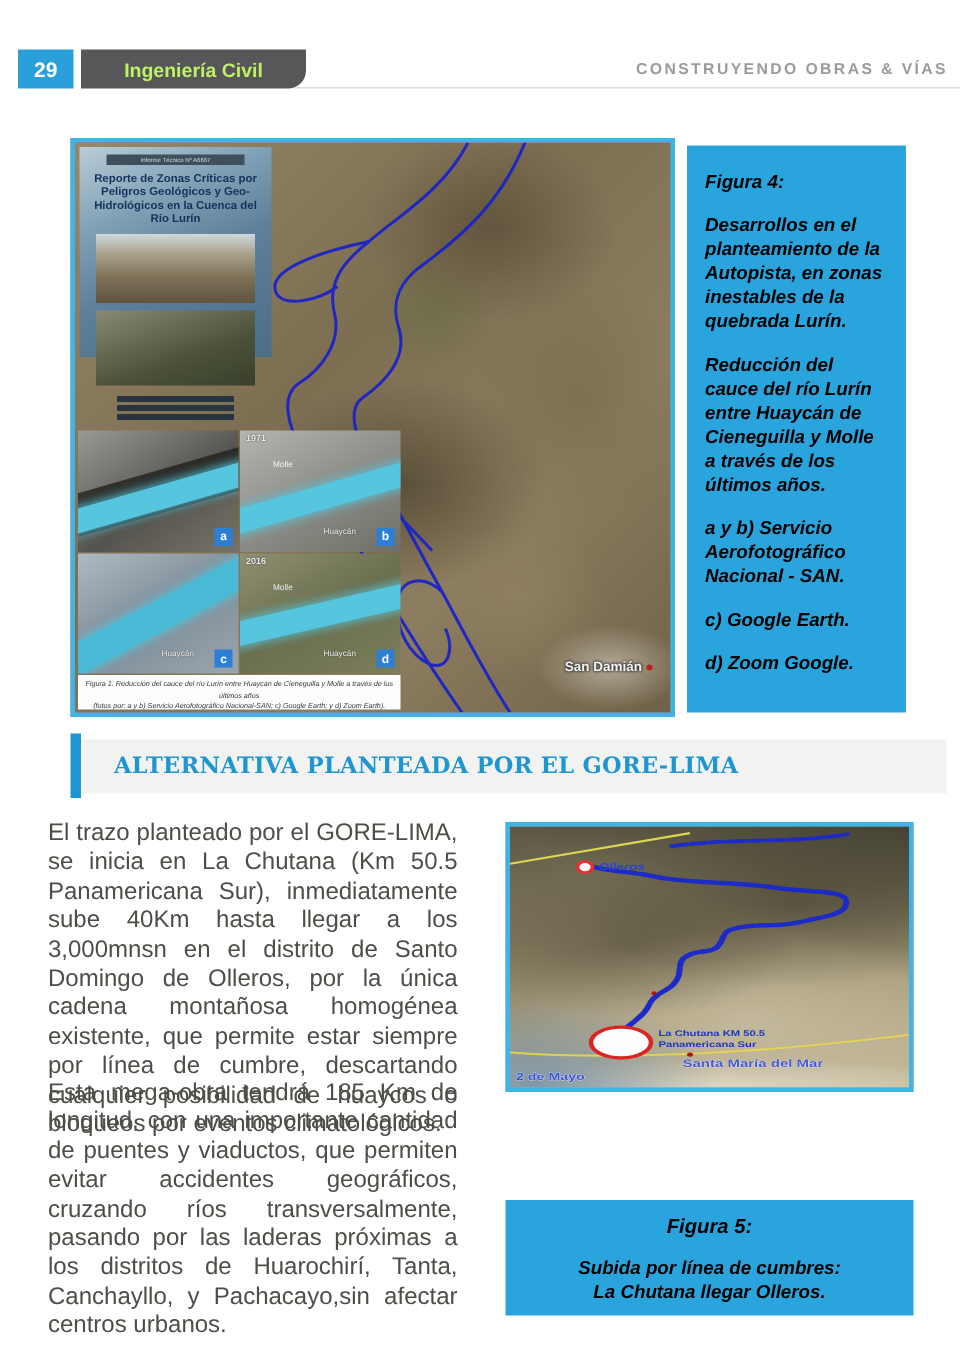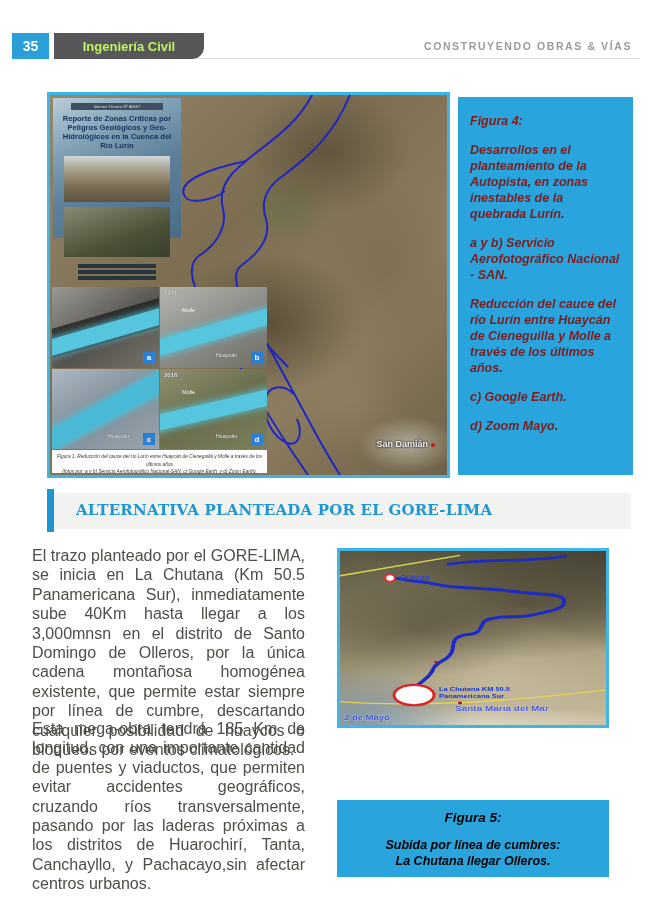--- a/index.html
+++ b/index.html
@@ -109,7 +109,7 @@
 
 <div class="page">
 
-  <div class="h-num">35</div>
+  <div class="h-num">29</div>
   <div class="h-tab">Ingeniería Civil</div>
   <div class="h-run">CONSTRUYENDO OBRAS &amp; VÍAS</div>
   <div class="h-rule"></div>

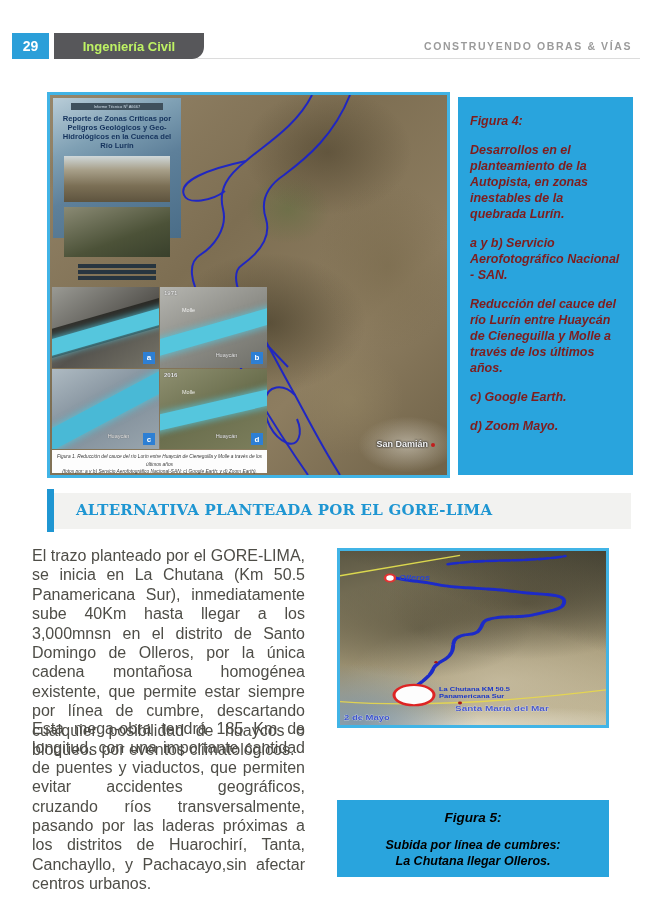--- a/index.html
+++ b/index.html
@@ -68,8 +68,8 @@
            color:#3a3a3a;font-size:4.8px;font-style:italic;text-align:center;padding-top:3px;
            box-sizing:border-box;line-height:1.6;}
 
-  .sidebar4{position:absolute;left:458px;top:97px;width:175px;height:378px;background:#29a4dd;
-            color:#7f1d1d;padding:16px 12px;box-sizing:border-box;font-style:italic;font-weight:bold;
+  .sidebar4{position:absolute;left:458px;top:97px;width:146px;height:378px;background:#29a4dd;
+            color:#000000;padding:16px 12px;box-sizing:border-box;font-style:italic;font-weight:bold;
             font-size:12.5px;line-height:16px;overflow:hidden;}
   .sidebar4 p{margin:0 0 13px 0;}
 

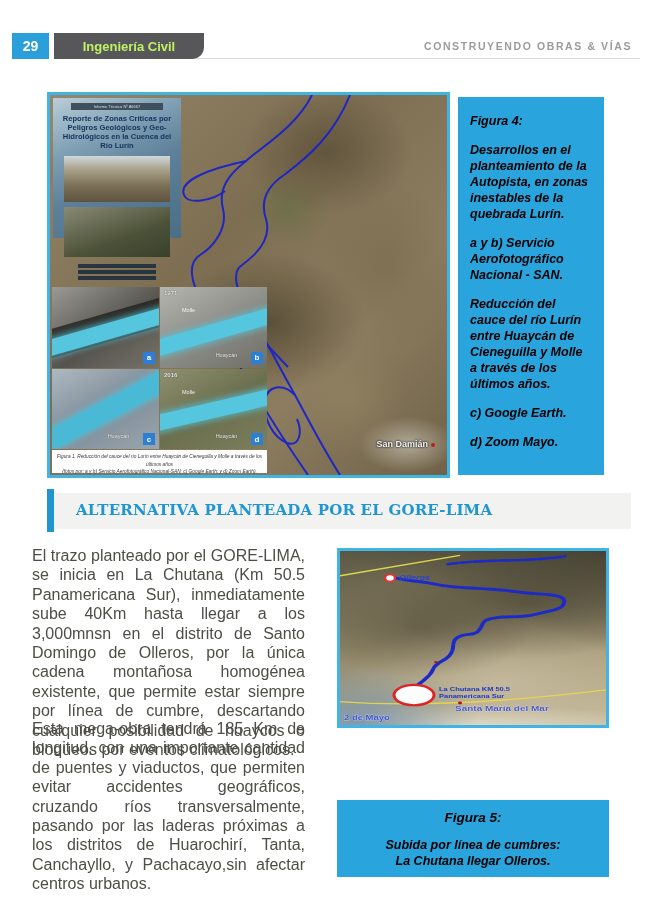--- a/index.html
+++ b/index.html
@@ -176,8 +176,8 @@
   <div class="sidebar4">
     <p>Figura 4:</p>
     <p>Desarrollos en el planteamiento de la Autopista, en zonas inestables de la quebrada Lurín.</p>
+    <p>Reducción del cauce del río Lurín entre Huaycán de Cieneguilla y Molle a través de los últimos años.</p>
     <p>a y b) Servicio Aerofotográfico Nacional - SAN.</p>
-    <p>Reducción del cauce del río Lurín entre Huaycán de Cieneguilla y Molle a través de los últimos años.</p>
     <p>c) Google Earth.</p>
     <p>d) Zoom Mayo.</p>
   </div>

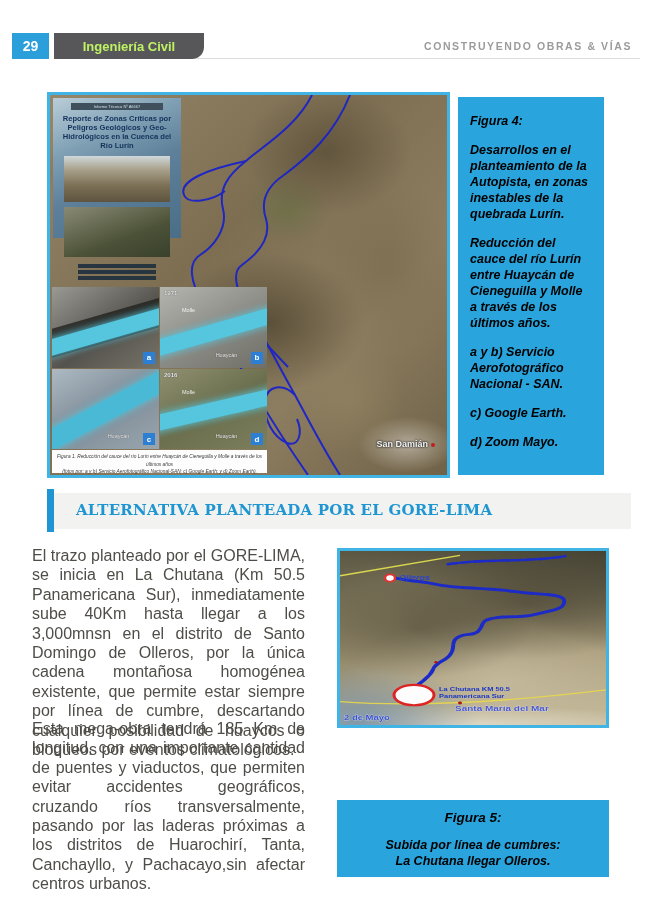--- a/index.html
+++ b/index.html
@@ -179,7 +179,7 @@
     <p>Reducción del cauce del río Lurín entre Huaycán de Cieneguilla y Molle a través de los últimos años.</p>
     <p>a y b) Servicio Aerofotográfico Nacional - SAN.</p>
     <p>c) Google Earth.</p>
-    <p>d) Zoom Mayo.</p>
+    <p>d) Zoom Google.</p>
   </div>
 
   <div class="head-bar"></div>

